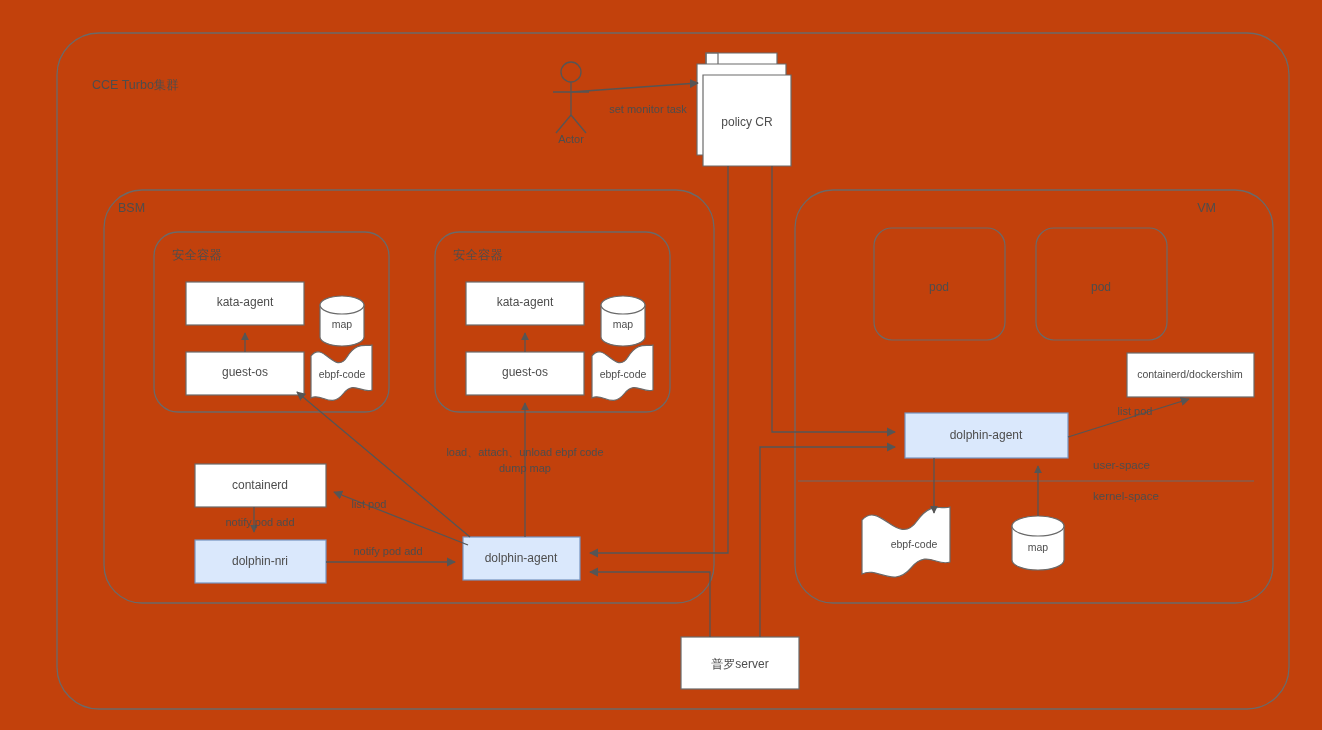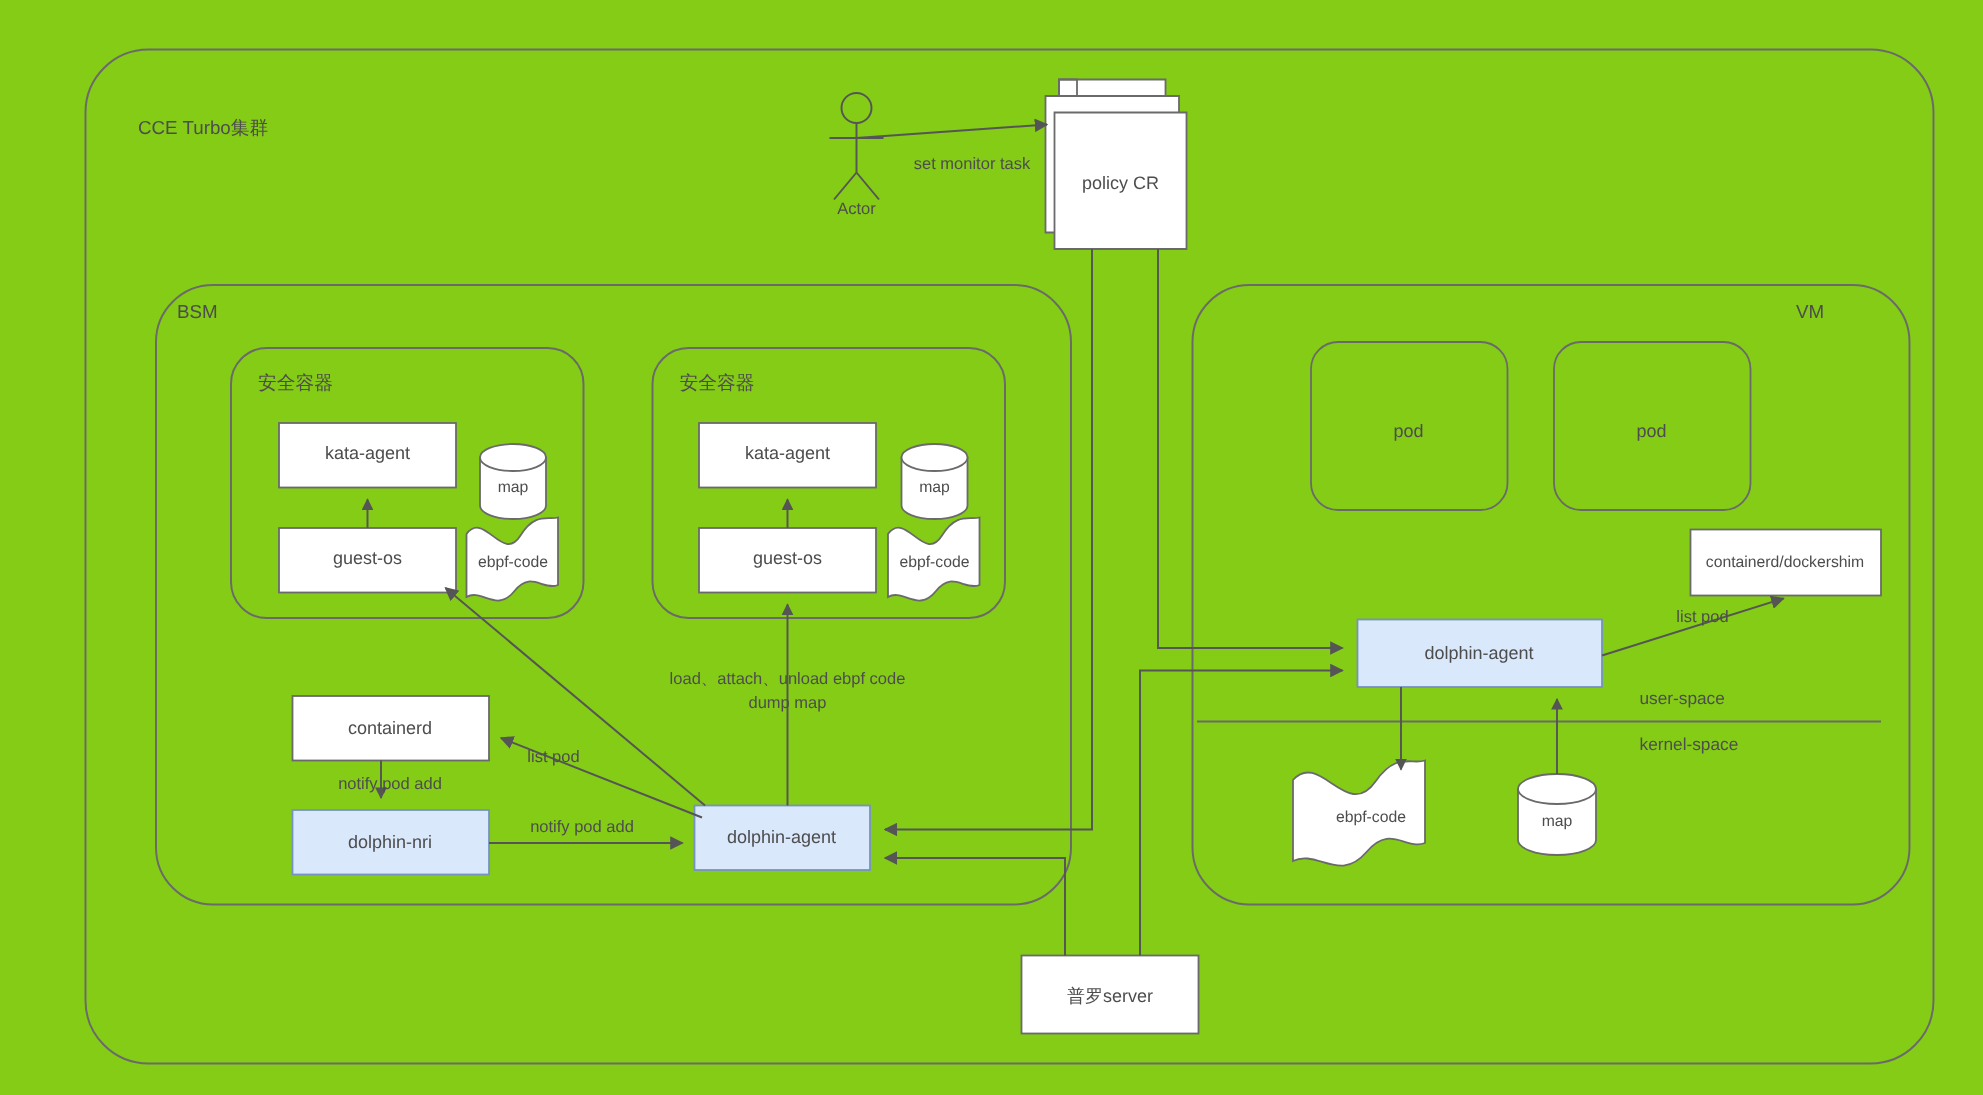--- a/index.html
+++ b/index.html
@@ -15,7 +15,7 @@
     position: relative;
     width: 1322px;
     height: 730px;
-    background: #84cc16;
+    background: #c2410c;
     overflow: hidden;
   }
   svg.diagram {

